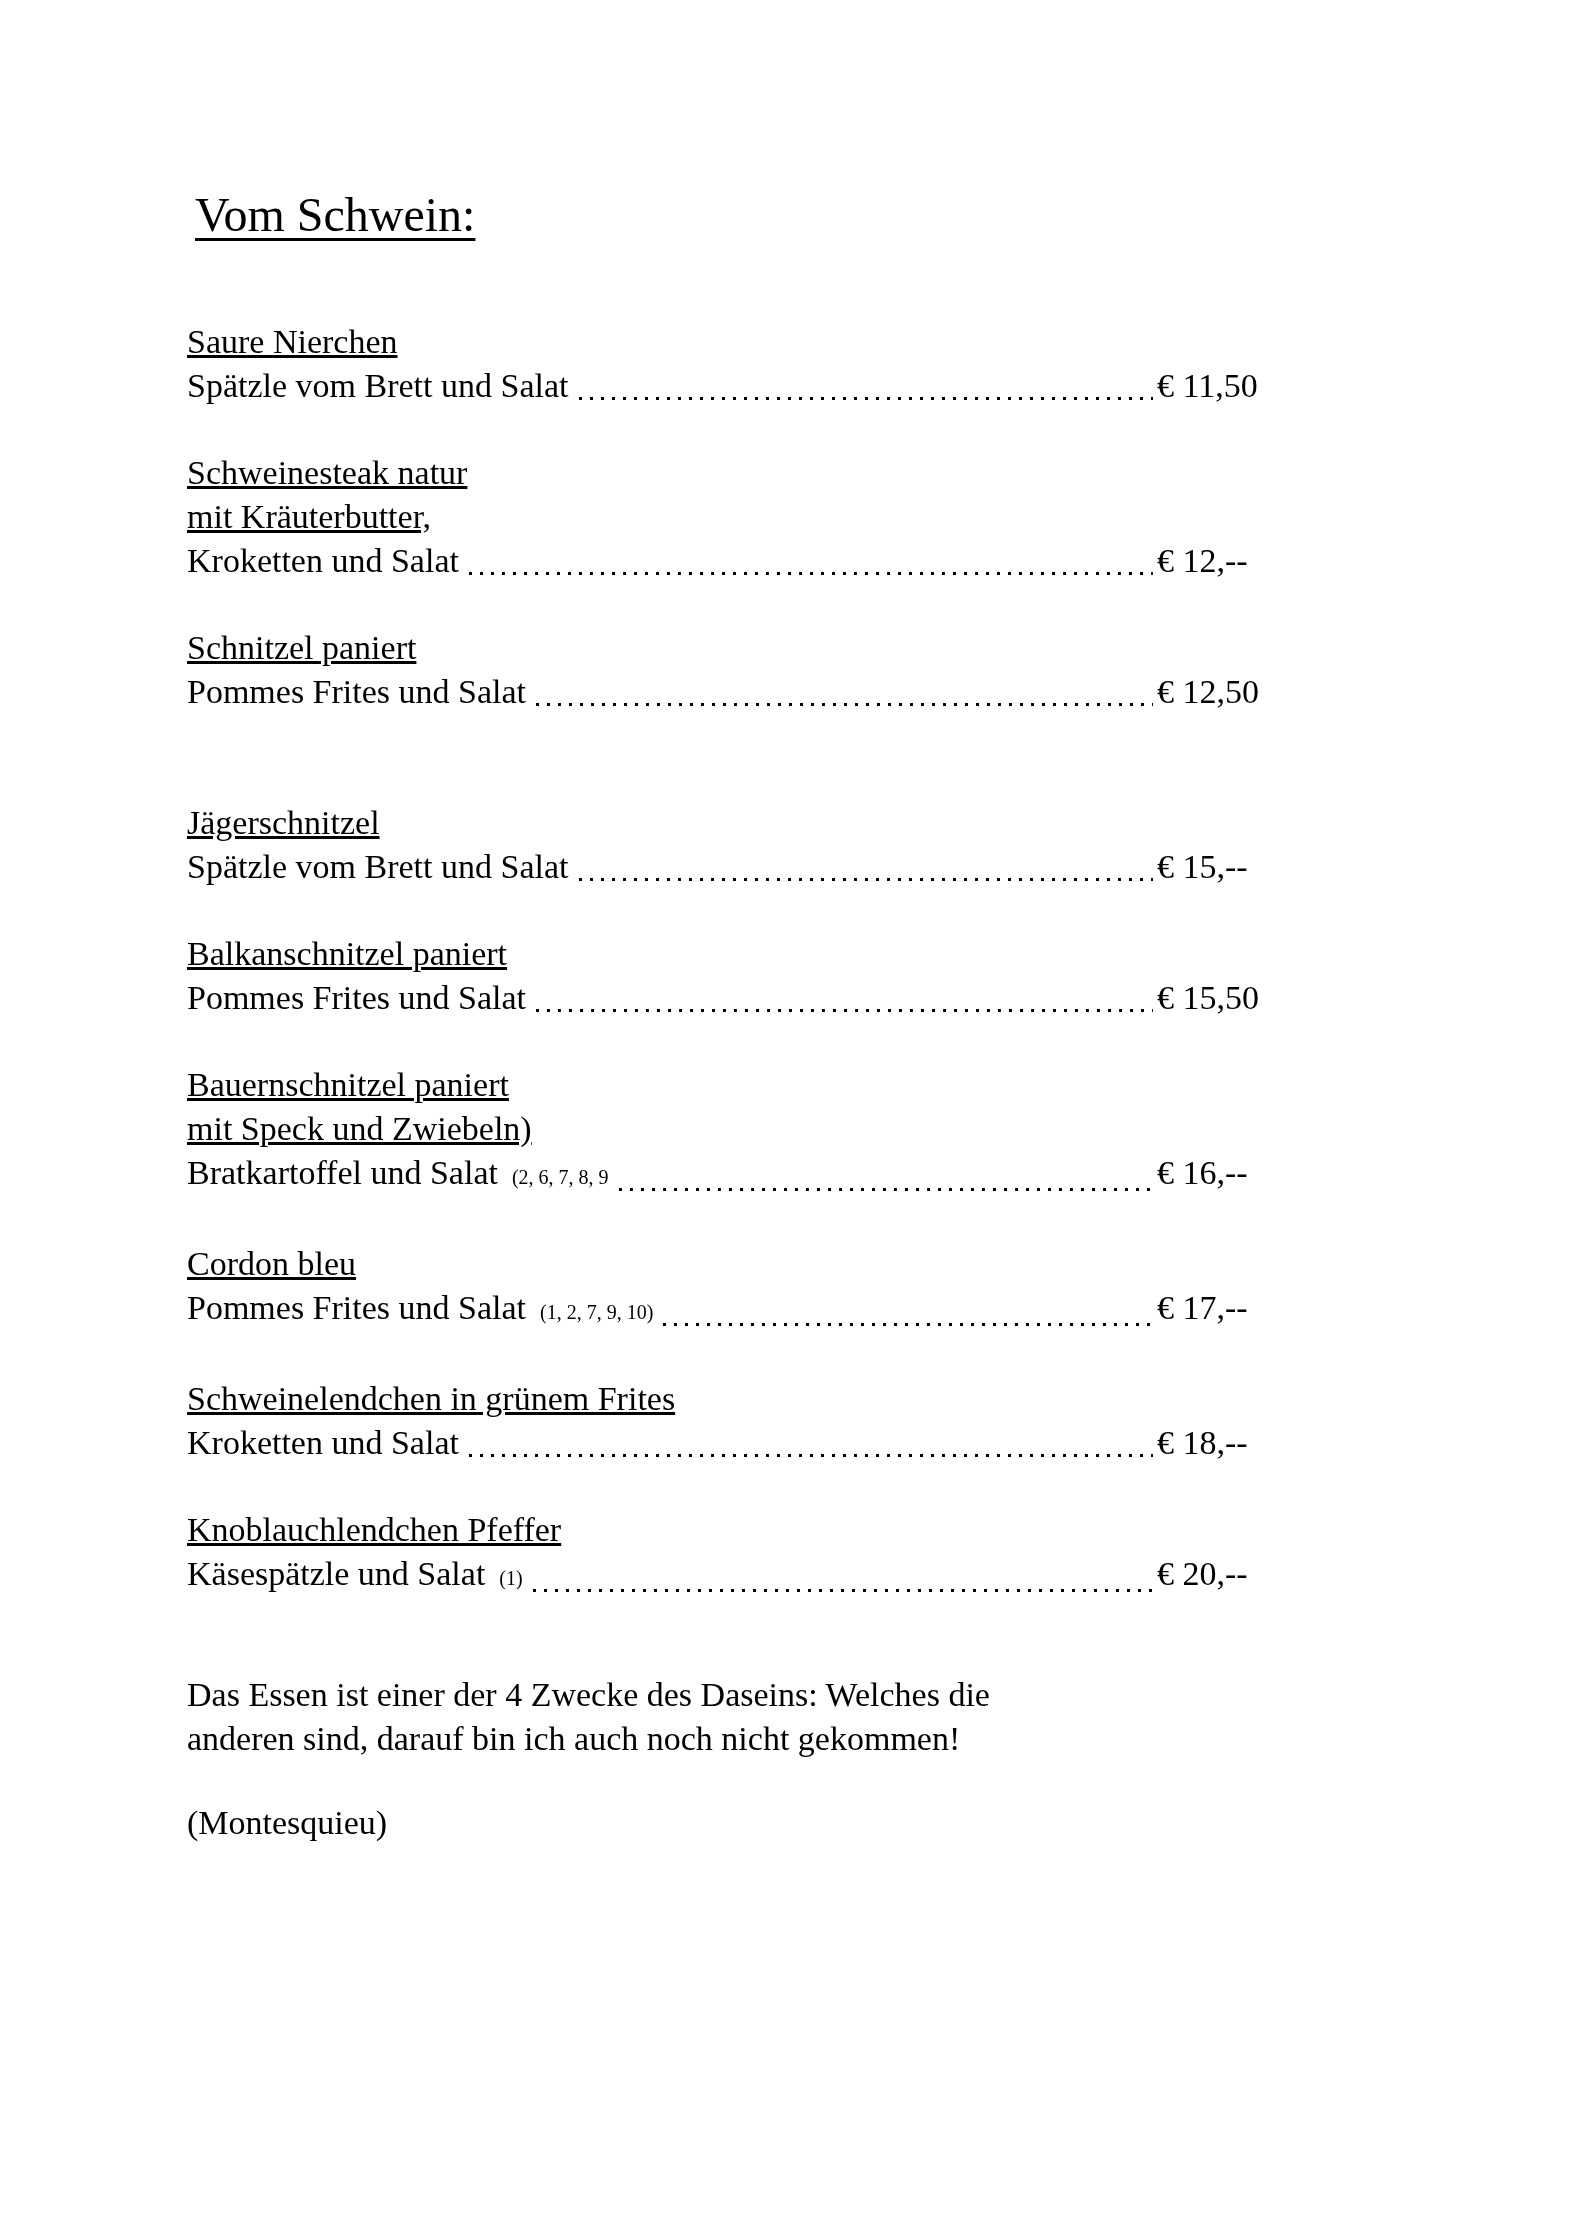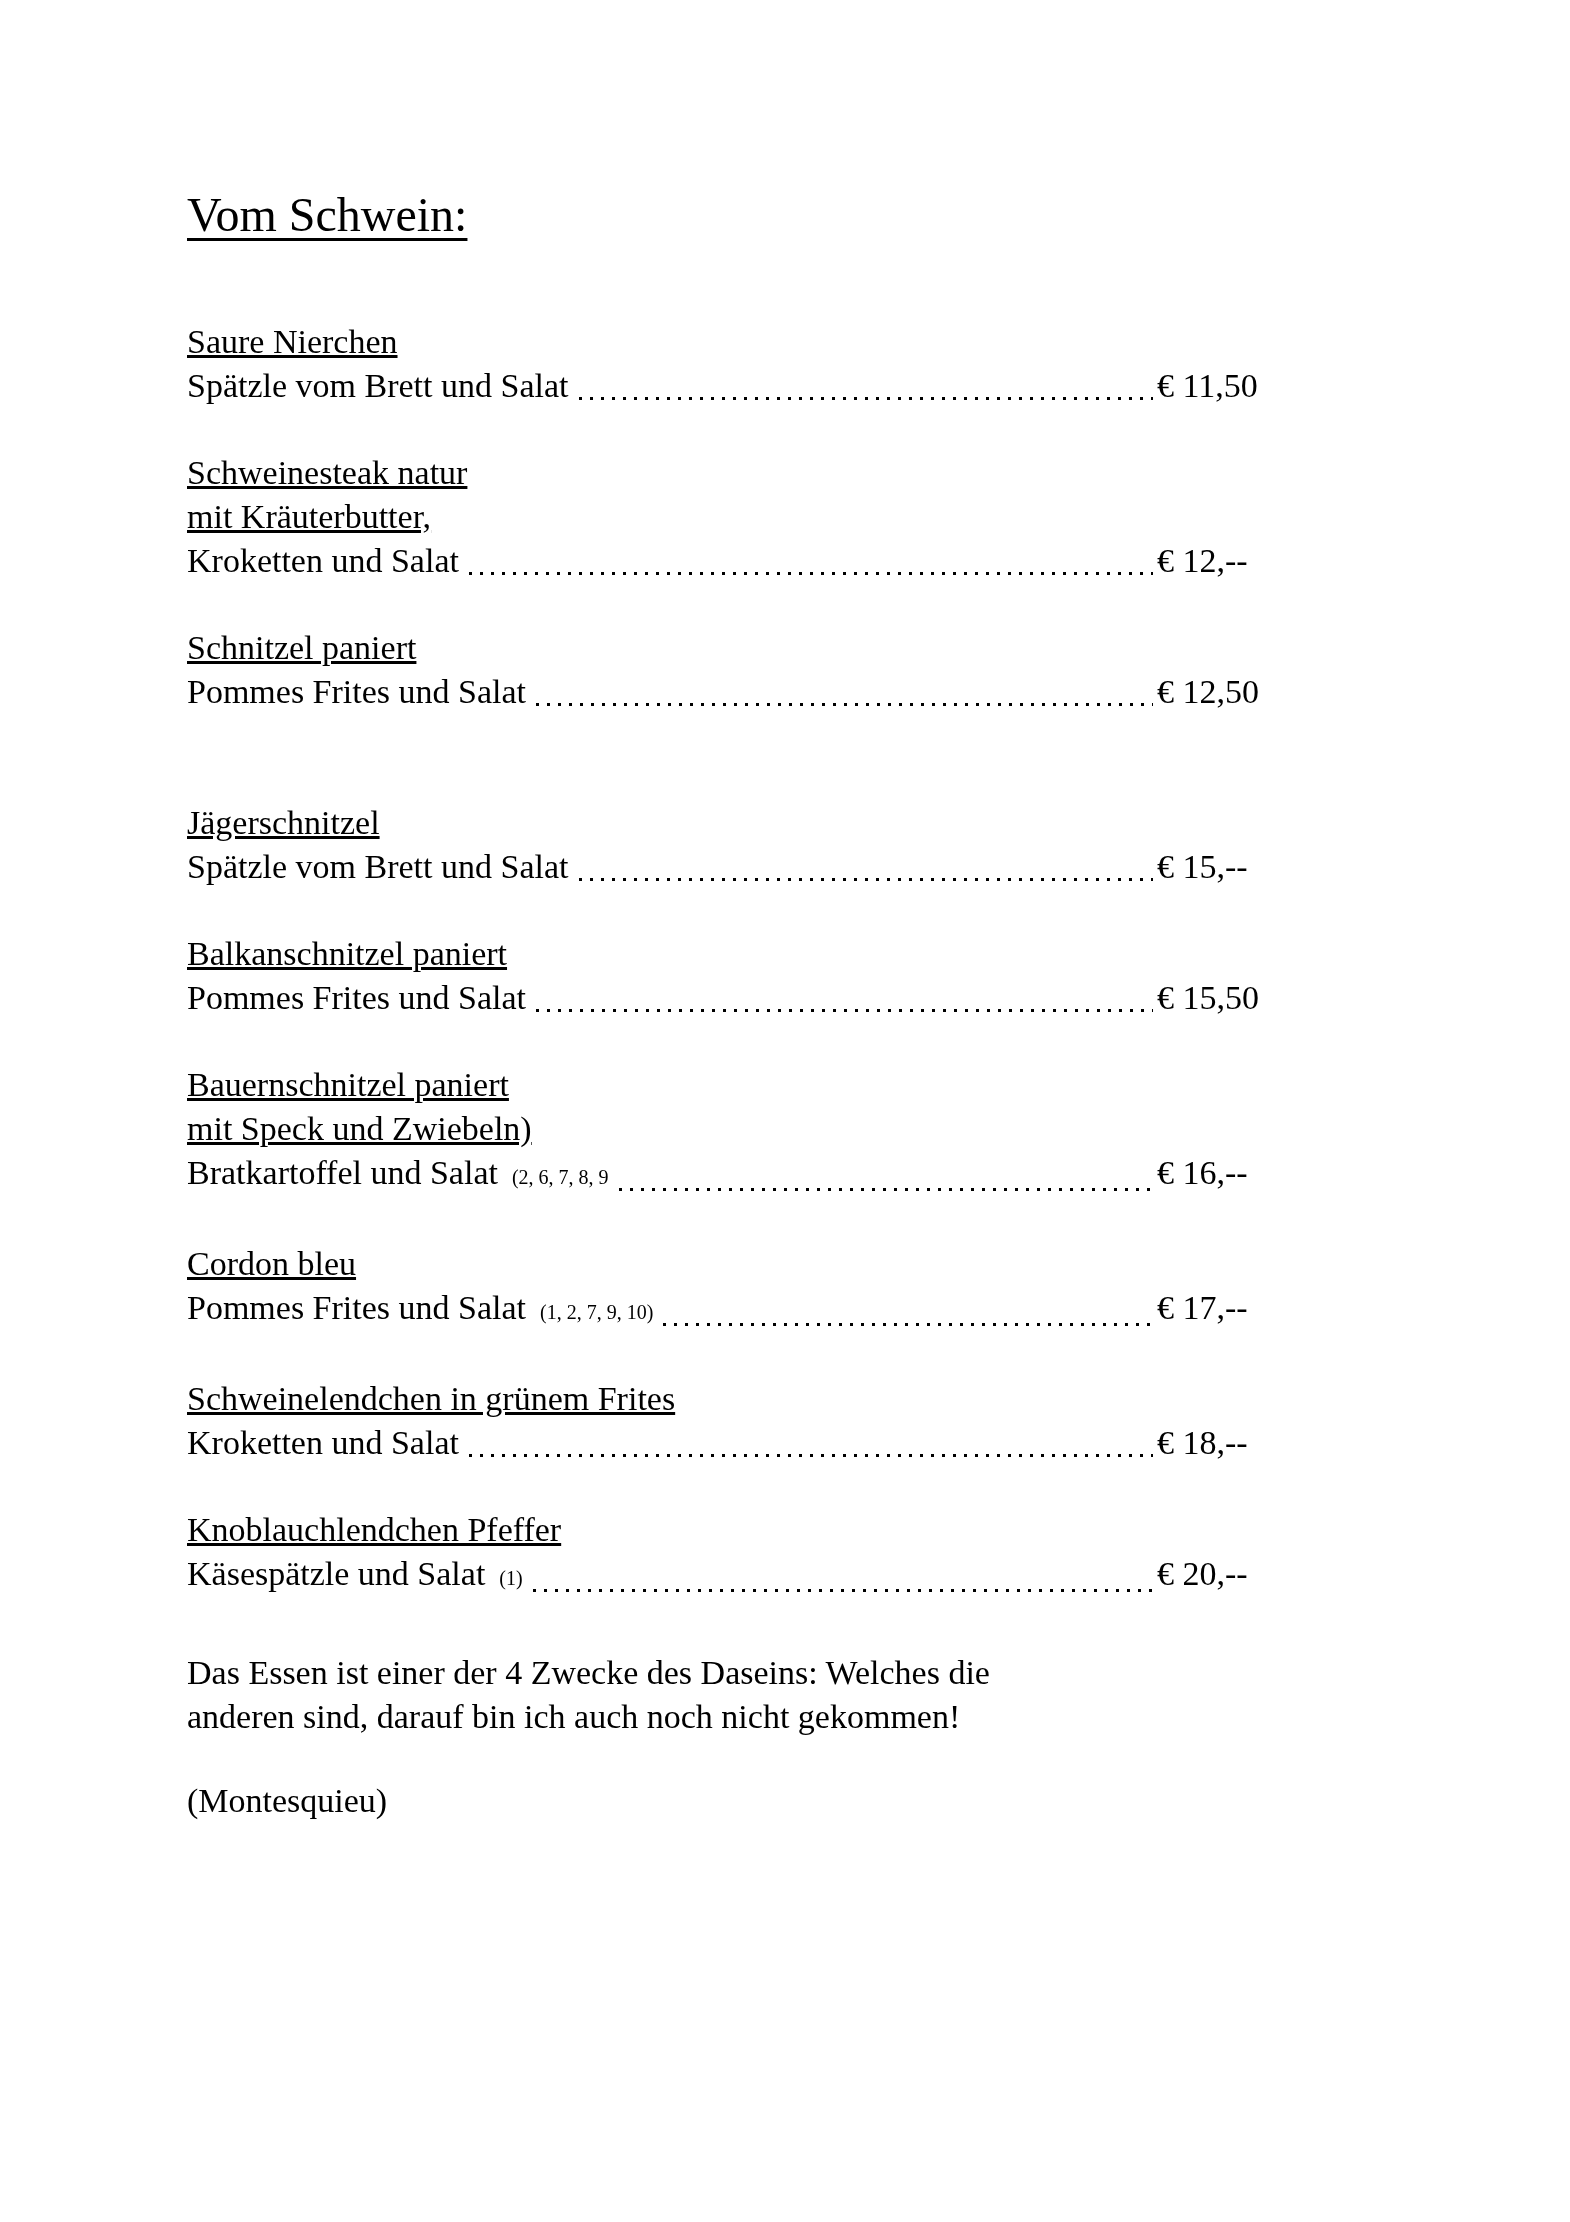--- a/index.html
+++ b/index.html
@@ -26,7 +26,7 @@
     font-size: 48px;
     line-height: 58px;
     font-weight: normal;
-    margin: 0 0 76px 0;
+    margin: 0 0 76px 8px;
     text-decoration: underline;
     text-decoration-thickness: 3px;
     text-underline-offset: 7px;

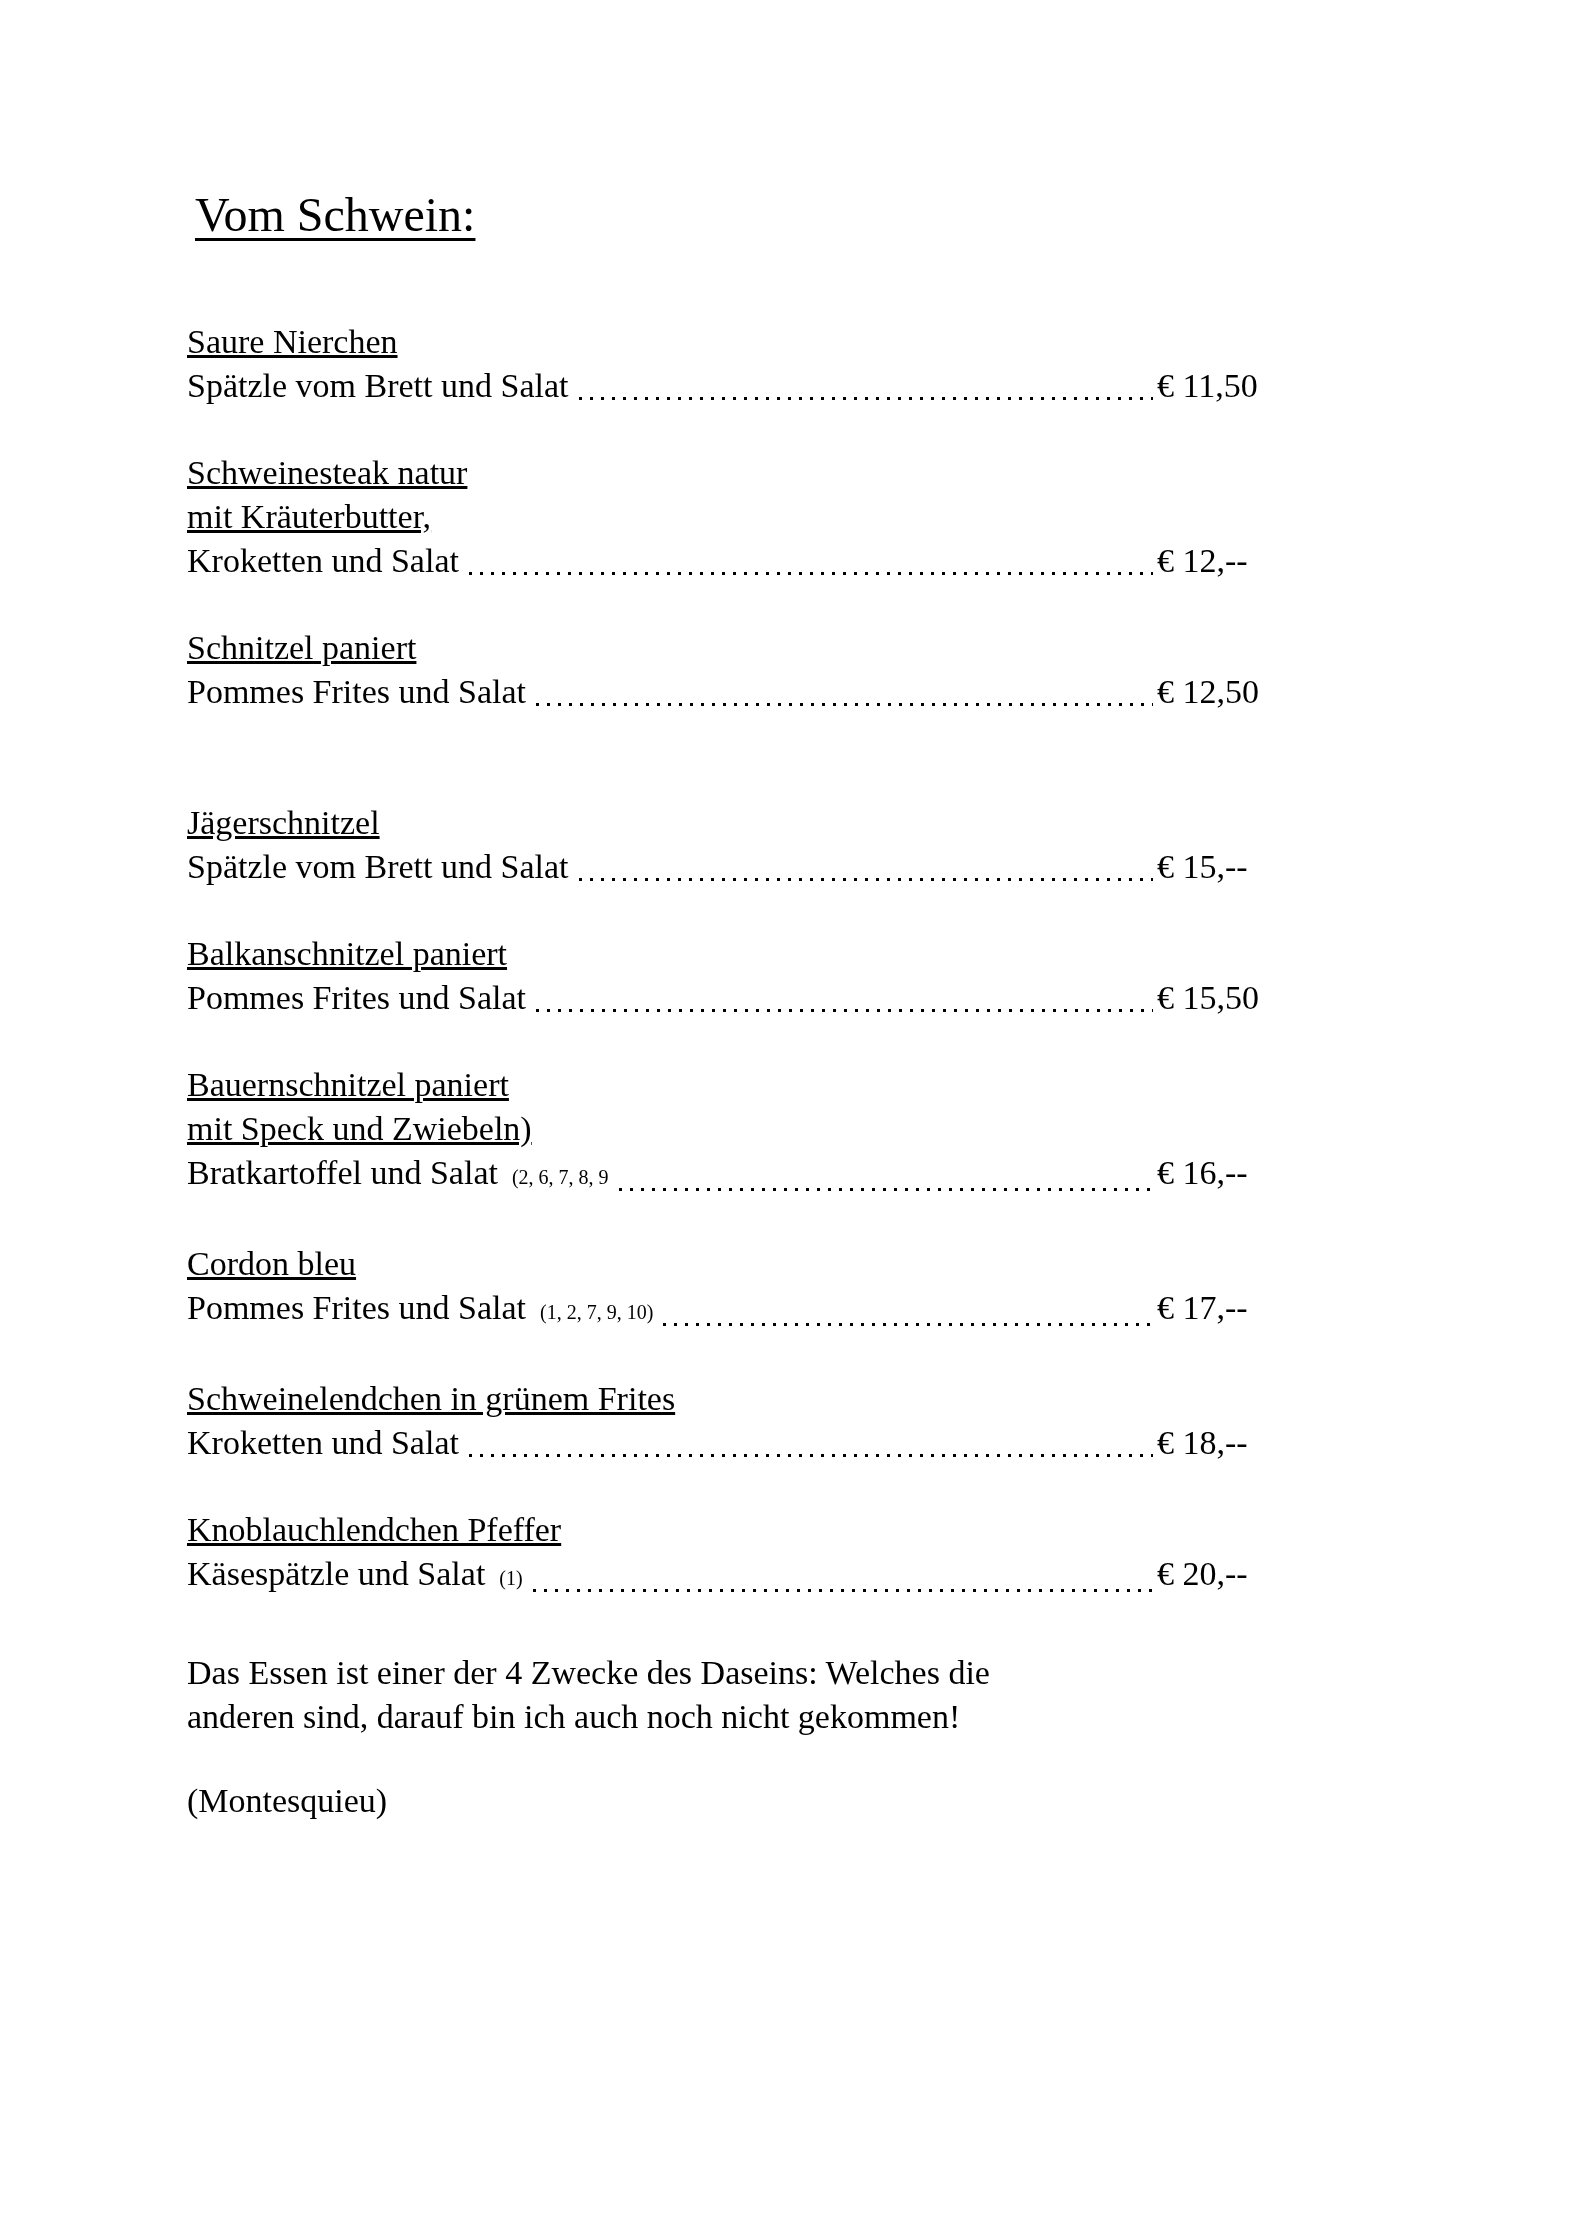--- a/index.html
+++ b/index.html
@@ -67,7 +67,7 @@
     white-space: pre;
   }
   .quote {
-    margin-top: 51px;
+    margin-top: 73px;
   }
   .quote-line {
     margin: 0;

